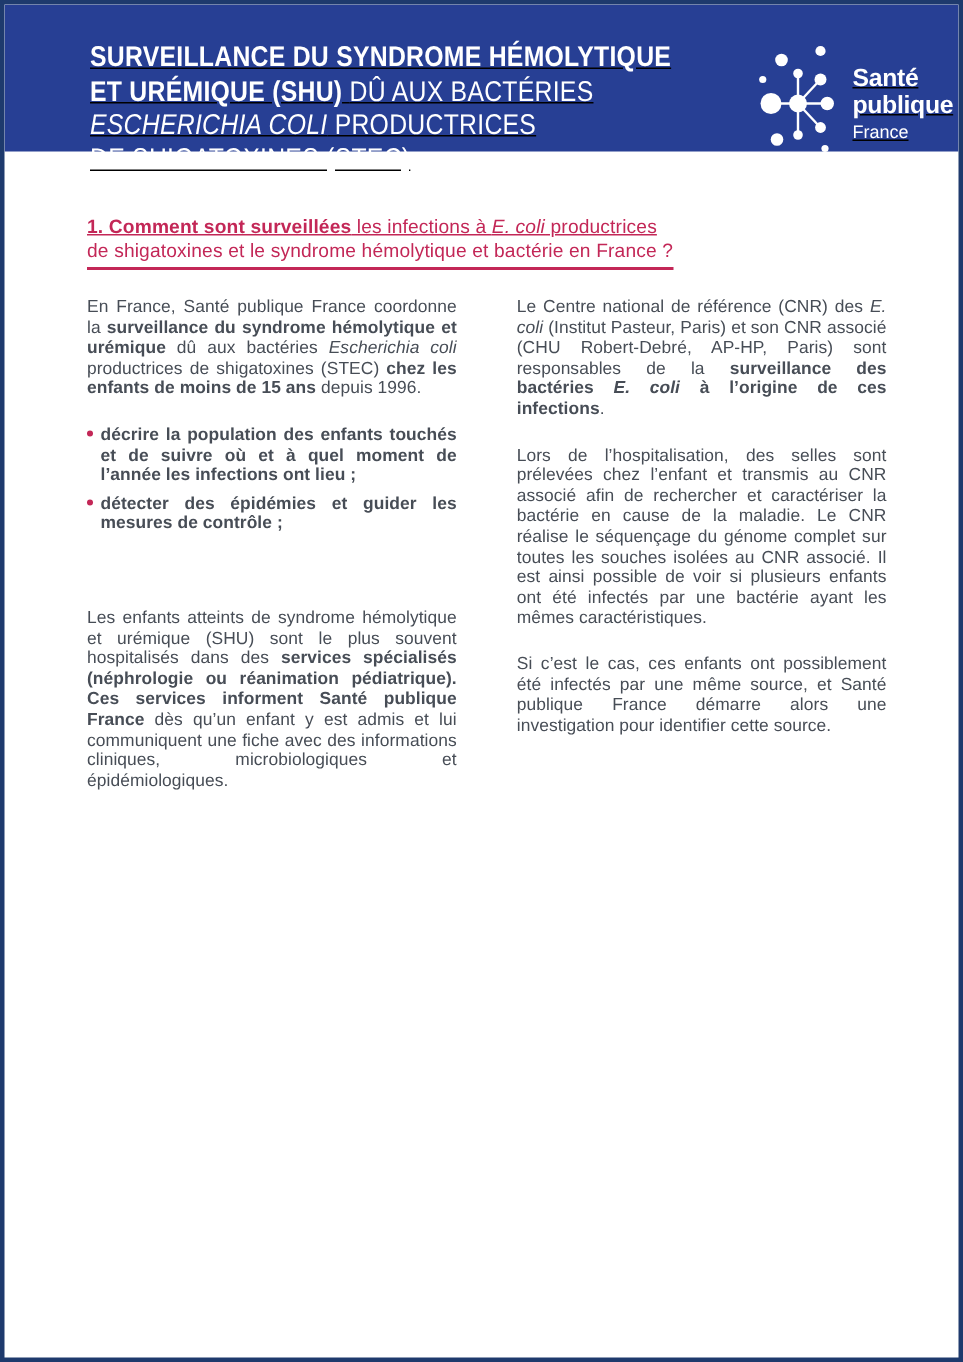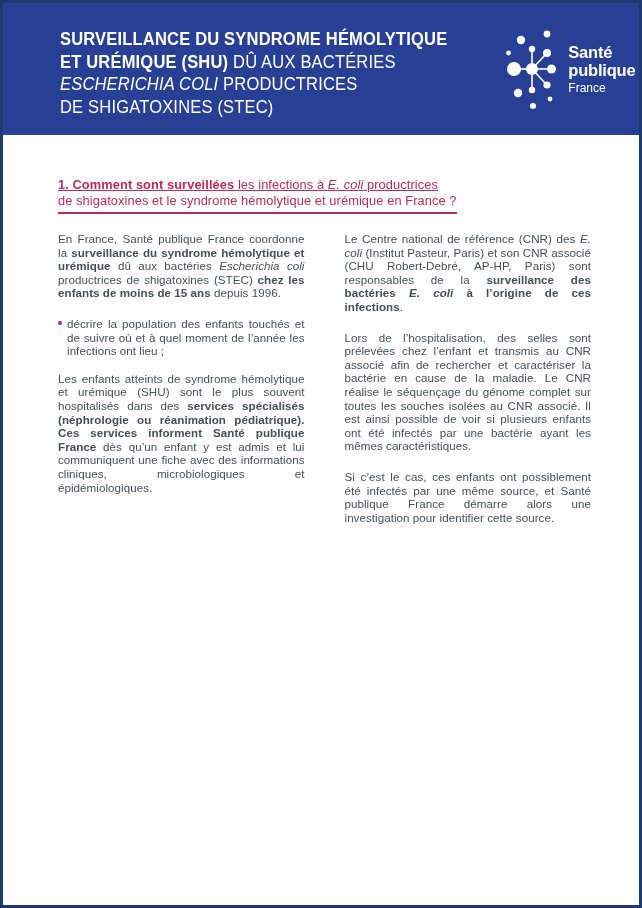--- a/index.html
+++ b/index.html
@@ -19,7 +19,7 @@
   
   .band{
     display:flex;justify-content:space-between;align-items:flex-start;
-    background:var(--band);height:132px;padding:25px 42px 0 57px;
+    background:var(--band);height:98px;padding:25px 42px 0 57px;text-decoration:underline;
   }
   .doc-title{
     color:var(--white);font-size:19px;line-height:22.5px;font-weight:400;

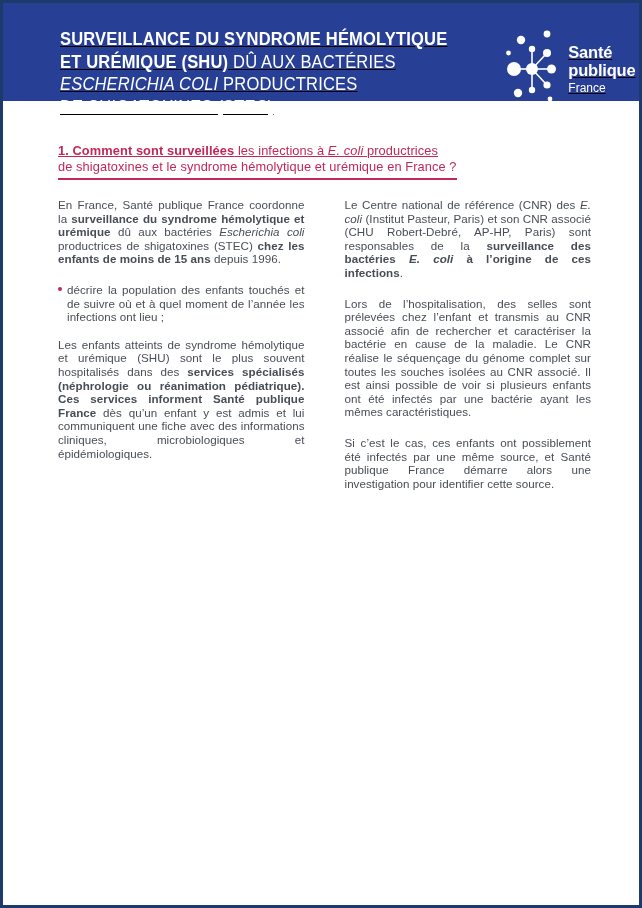--- a/index.html
+++ b/index.html
@@ -108,7 +108,7 @@
   <main class="content">
     <h2 class="sec-heading">
         <div class="line"><span class="s-b">1. Comment sont surveillées</span><span class="s-r"> les infections à </span><span class="s-i">E. coli</span><span class="s-r"> productrices</span></div>
-        <div class="line"><span class="u-span"><span class="s-r">de shigatoxines et le syndrome hémolytique et urémique en France ?</span></span></div>
+        <div class="line"><span class="u-span"><span class="s-r">de shigatoxines et le syndrome hémolytique et bactérie en France ?</span></span></div>
       </h2>
 
     <div class="cols">

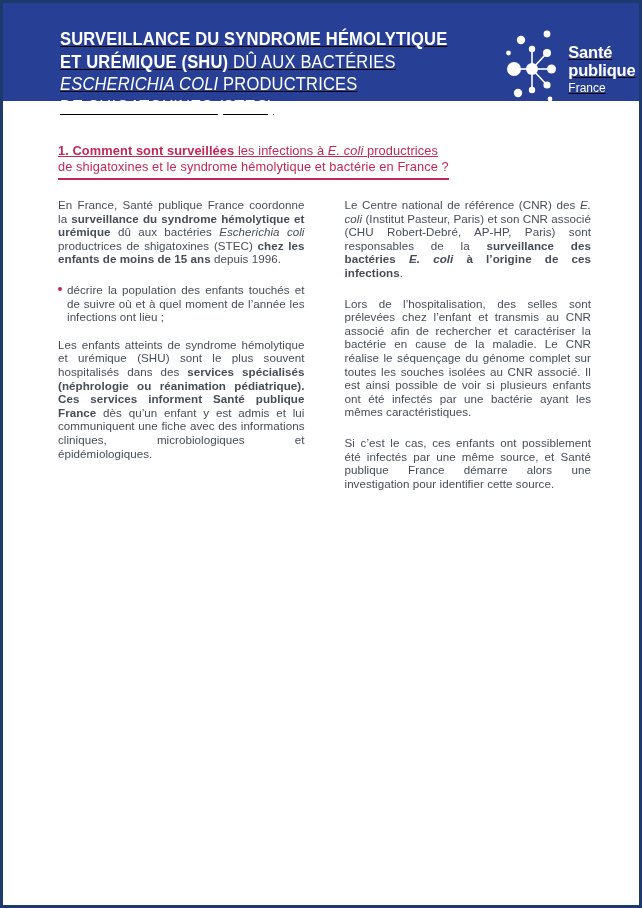--- a/index.html
+++ b/index.html
@@ -47,7 +47,7 @@
   }
   .body-p{margin:0 0 17px 0;}
   .lead{font-weight:700;margin:0 0 3px 0;}
-  .bullets{list-style:none;margin:0 0 14px 0;}
+  .bullets{list-style:none;margin:0 0 49px 0;font-weight:bold;}
   .bullets li{position:relative;padding-left:9px;margin:0 0 5px 0;}
   .bullets li::before{
     content:"";position:absolute;left:0;top:4.5px;width:4px;height:4px;

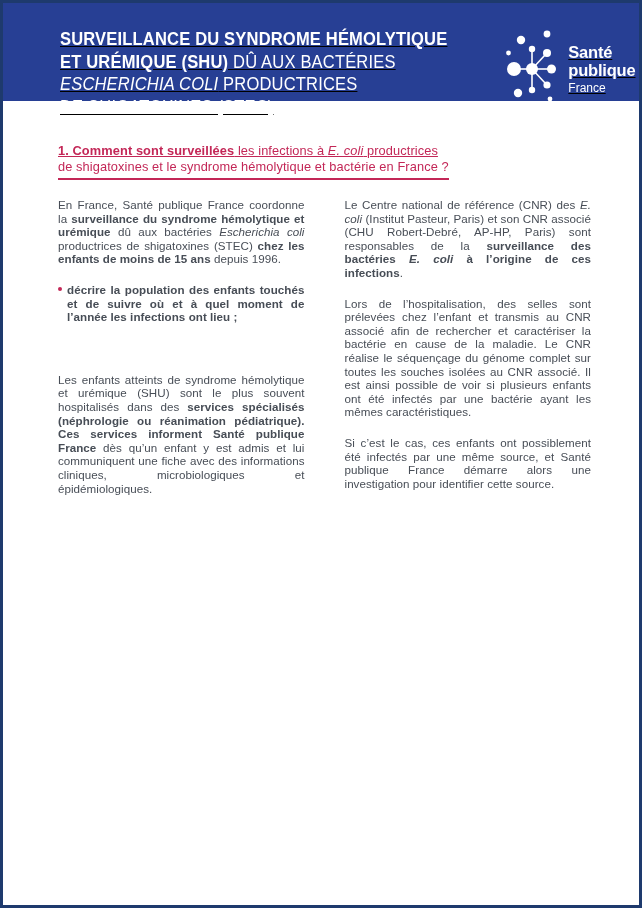--- a/index.html
+++ b/index.html
@@ -116,6 +116,7 @@
           <p class="body-p"><span class="s-r">En France, Santé publique France coordonne la </span><span class="s-b">surveillance du syndrome hémolytique et urémique</span><span class="s-r"> dû aux bactéries </span><span class="s-i">Escherichia coli</span><span class="s-r"> productrices de shigatoxines (STEC) </span><span class="s-b">chez les enfants de moins de 15 ans</span><span class="s-r"> depuis 1996.</span></p>
           <ul class="bullets">
             <li><span class="s-r">décrire la population des enfants touchés et de suivre où et à quel moment de l’année les infections ont lieu ;</span></li>
+            <li><span class="s-r">détecter des épidémies et guider les mesures de contrôle ;</span></li>
           </ul>
           <p class="body-p"><span class="s-r">Les enfants atteints de syndrome hémolytique et urémique (SHU) sont le plus souvent hospitalisés dans des </span><span class="s-b">services spécialisés (néphrologie ou réanimation pédiatrique). Ces services informent Santé publique France</span><span class="s-r"> dès qu’un enfant y est admis et lui communiquent une fiche avec des informations cliniques, microbiologiques et épidémiologiques.</span></p>
         </div>

